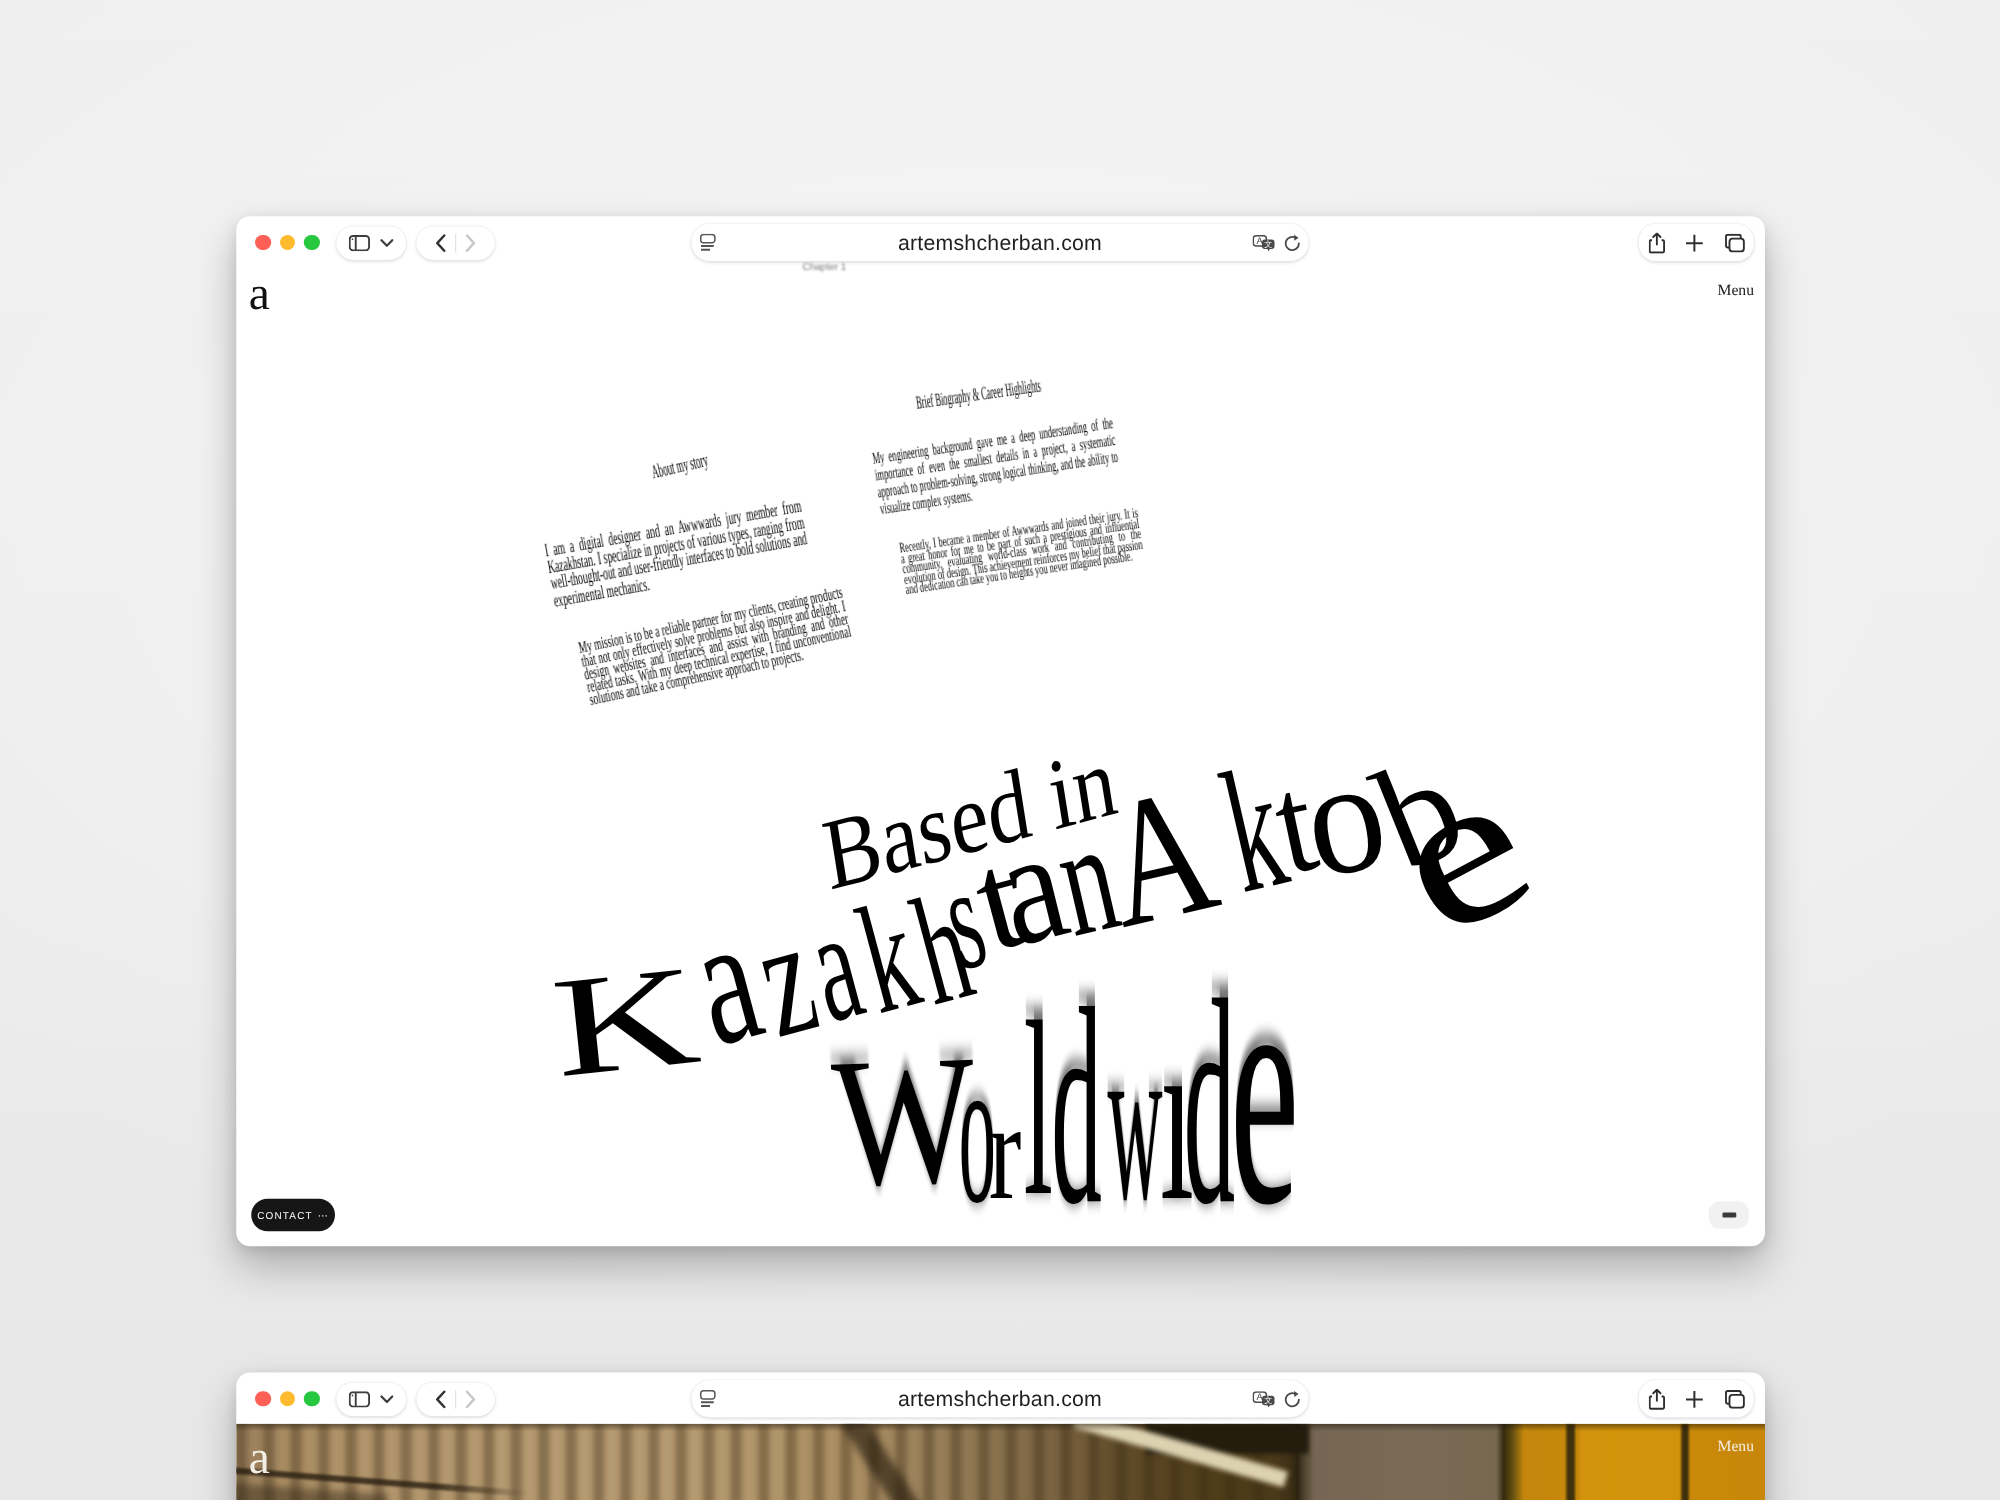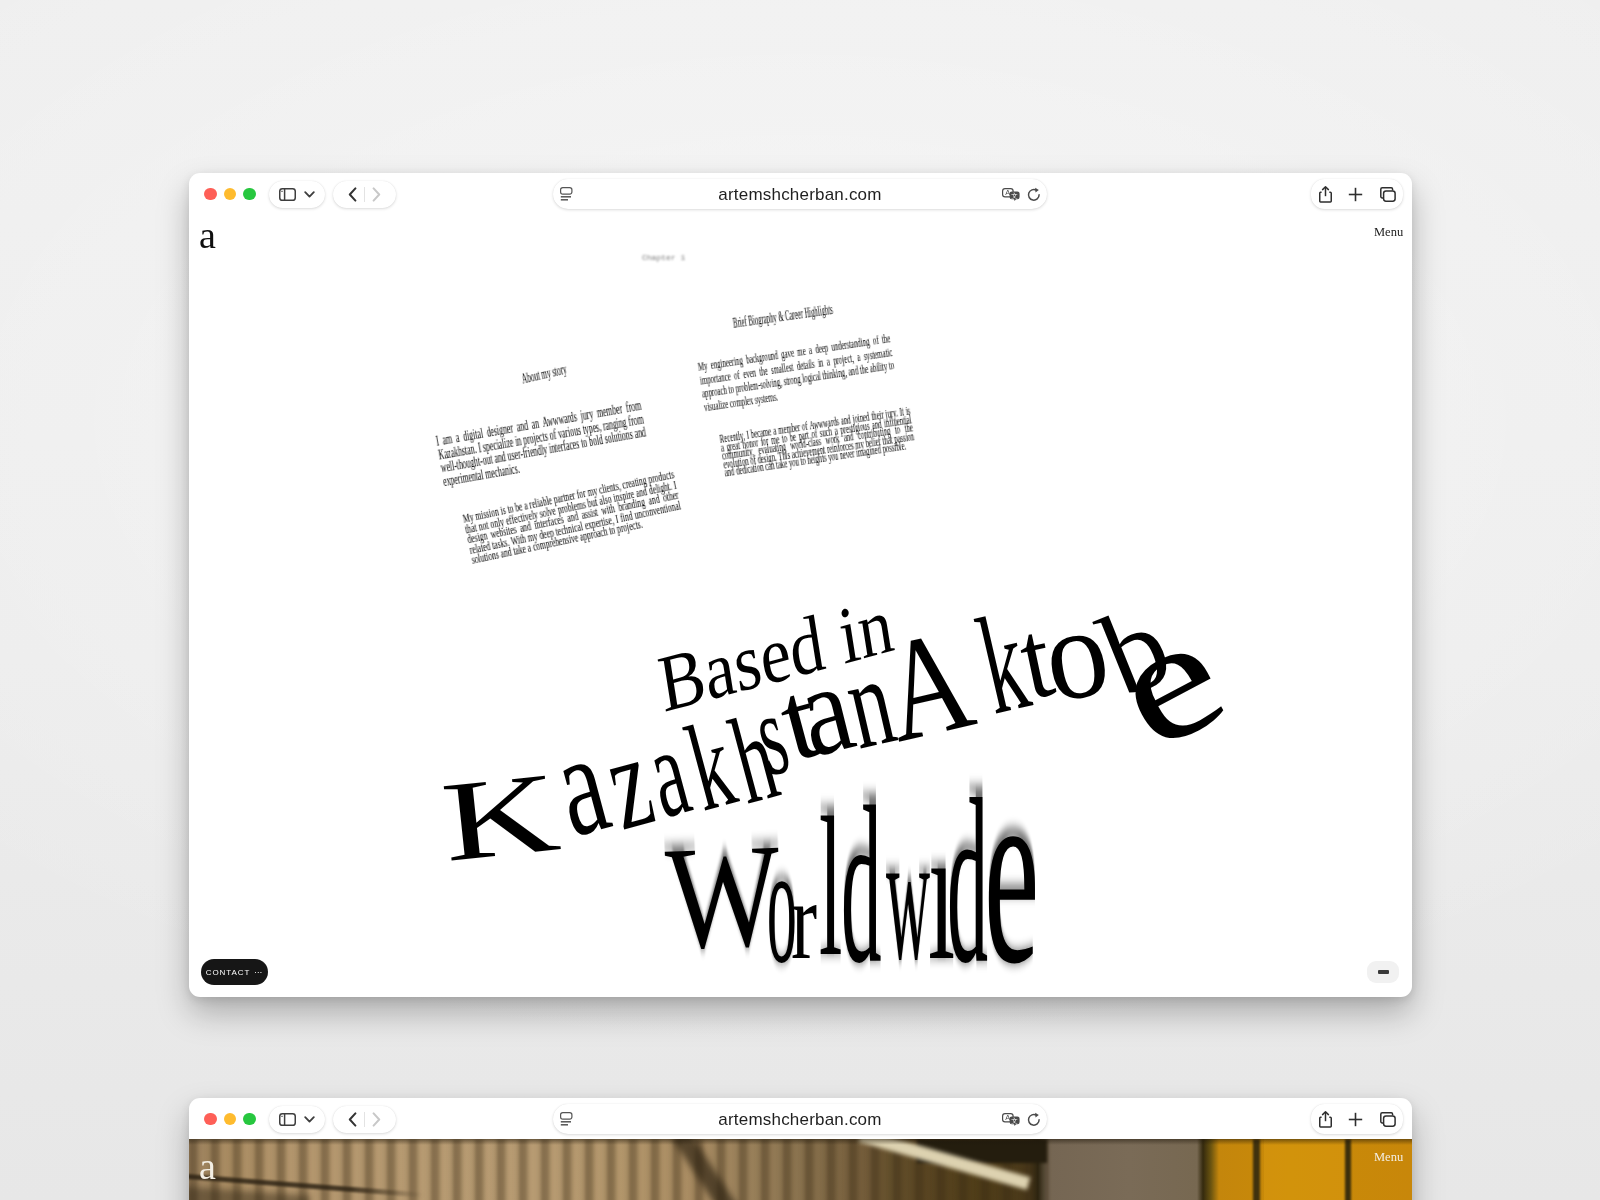--- a/index.html
+++ b/index.html
@@ -44,8 +44,8 @@
   font-size:38px; color:#101010; }
 .menuTxt { position:absolute; left:1185px; top:52px; font-family:"Liberation Serif",serif;
   font-size:12.5px; color:#1a1a1a; }
-.chapter { position:absolute; left:453px; top:36px; font-family:Liberation Mono, monospace;
-  font-size:8px; color:#777; filter:blur(0.8px);margin-top:44px; }
+.chapter { position:absolute; left:453px; top:36px; font-family:Liberation Sans, sans-serif;
+  font-size:8px; color:#777; filter:blur(0.8px); }
 .warp { position:absolute; font-family:"Liberation Serif",serif; color:#000;
   text-align:justify; }
 .contact { position:absolute; left:12px; top:786px; width:67px; height:26px;

